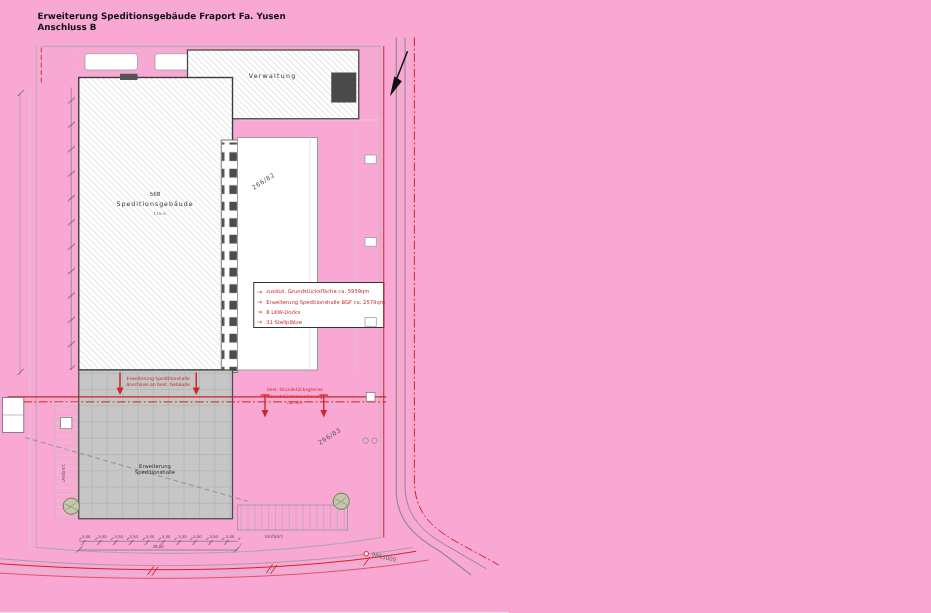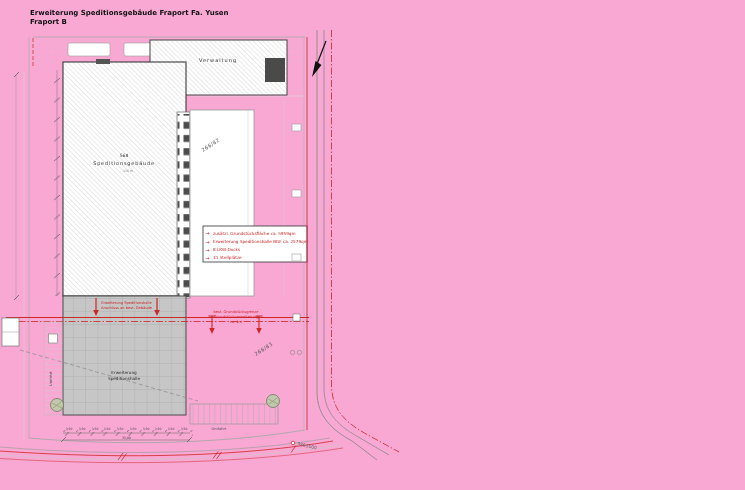--- a/index.html
+++ b/index.html
@@ -17,7 +17,7 @@
 
   <div class="title-block">
     <div class="l1">Erweiterung Speditionsgebäude Fraport Fa. Yusen</div>
-    <div class="l2">Fraport B</div>
+    <div class="l2">Anschluss B</div>
   </div>
 
   <svg width="745" height="490" viewBox="0 0 745 490">

